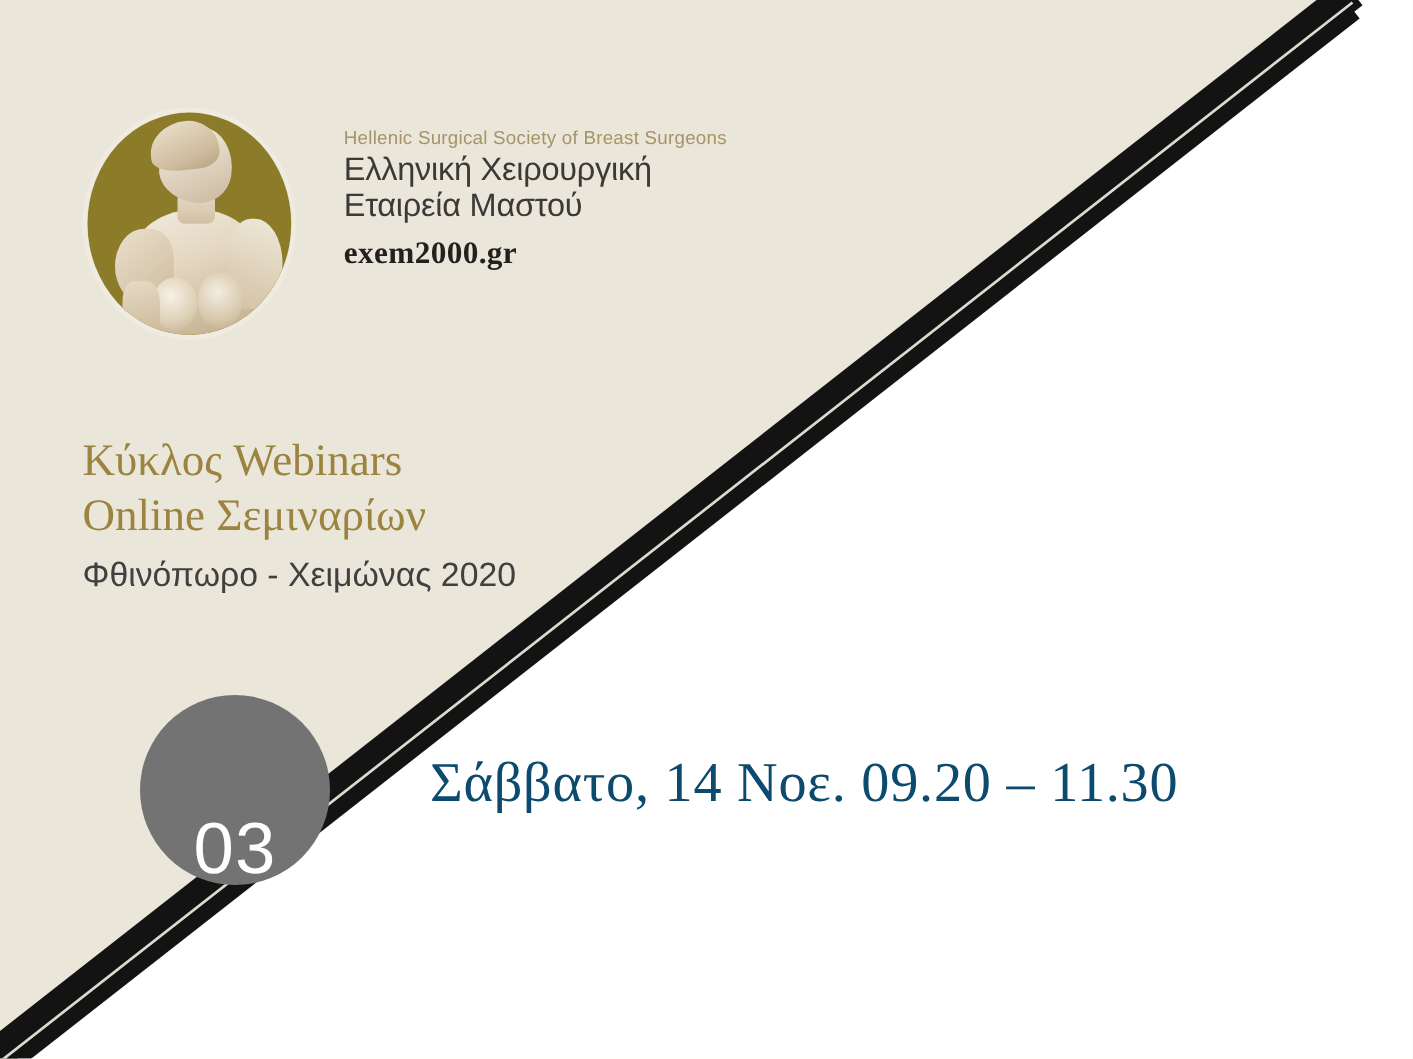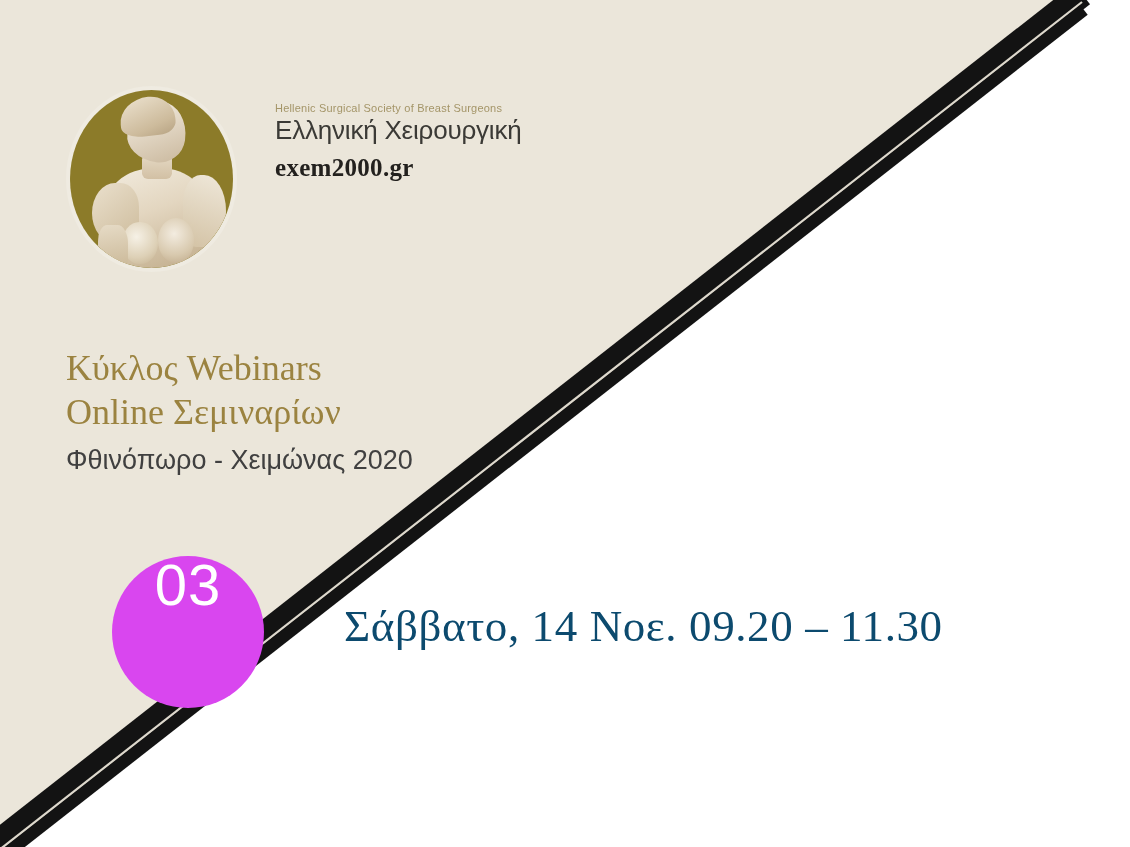--- a/index.html
+++ b/index.html
@@ -178,7 +178,7 @@
   }
   .logo-en {
     font-family: "Liberation Sans", sans-serif;
-    font-size: 11px;
+    font-size: 15px;
     letter-spacing: 0.2px;
     color: #a49568;
     white-space: nowrap;

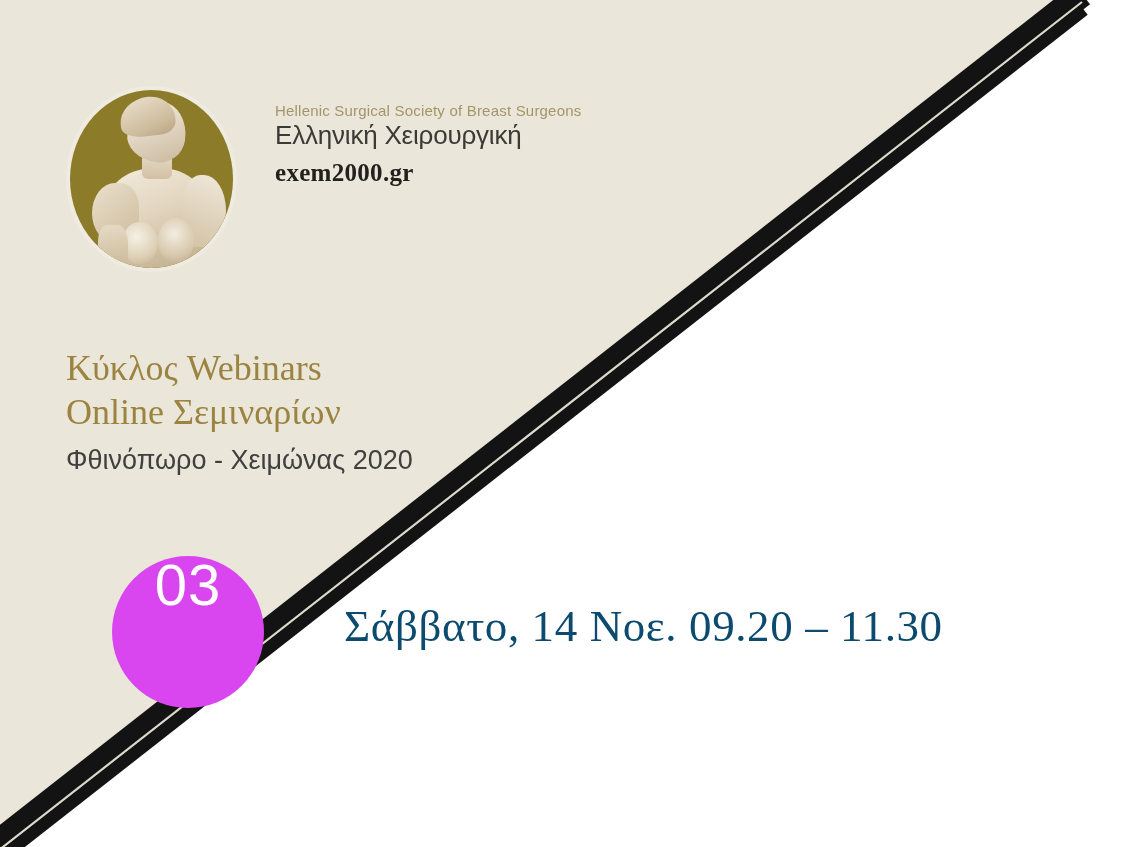--- a/index.html
+++ b/index.html
@@ -302,6 +302,7 @@
     <div class="logo-text">
       <div class="logo-en">Hellenic Surgical Society of Breast Surgeons</div>
       <div class="logo-gr">Ελληνική Χειρουργική</div>
+      <div class="logo-gr">Εταιρεία Μαστού</div>
       <div class="logo-url">exem2000.gr</div>
     </div>
   </div>

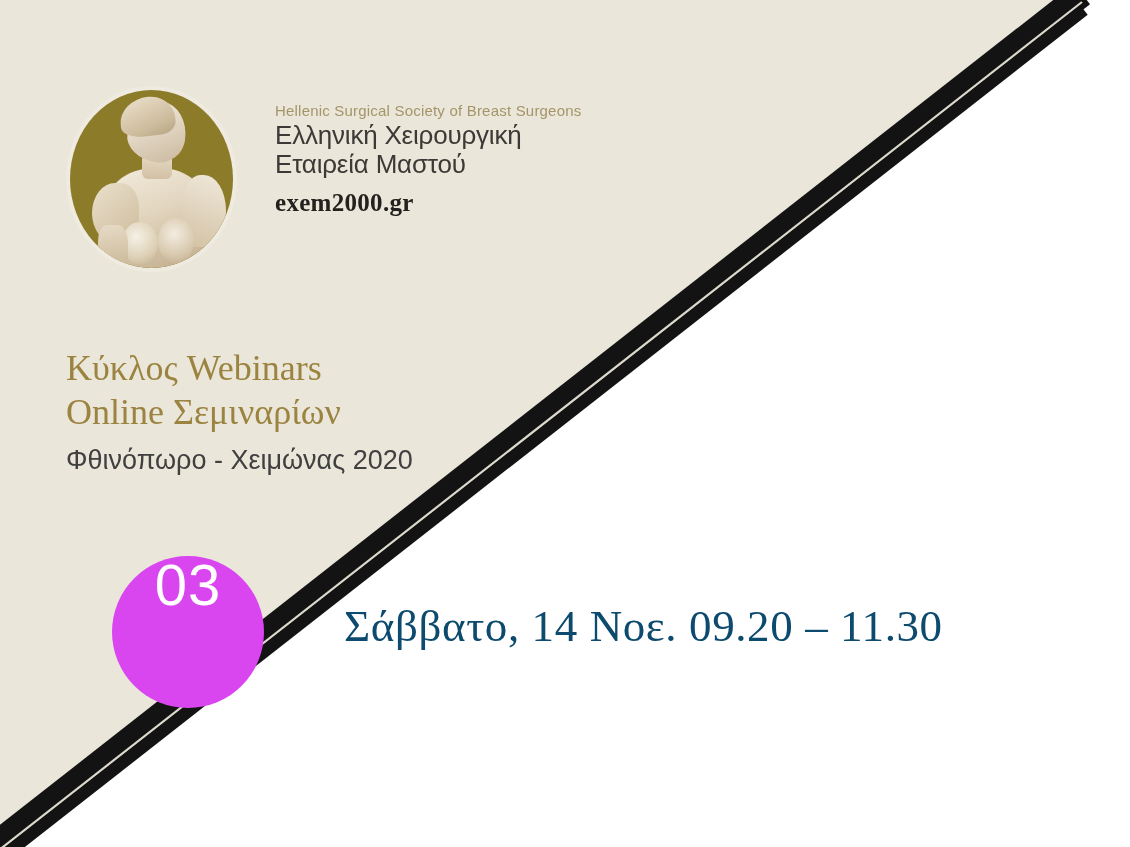--- a/index.html
+++ b/index.html
@@ -236,10 +236,10 @@
     width: 152px;
     height: 152px;
     border-radius: 50%;
-    background: #d946ef;
+    background: #737373;
     z-index: 7;
     display: flex;
-    align-items: flex-start;
+    align-items: flex-end;
     justify-content: center;
   }
   .badge-num {

